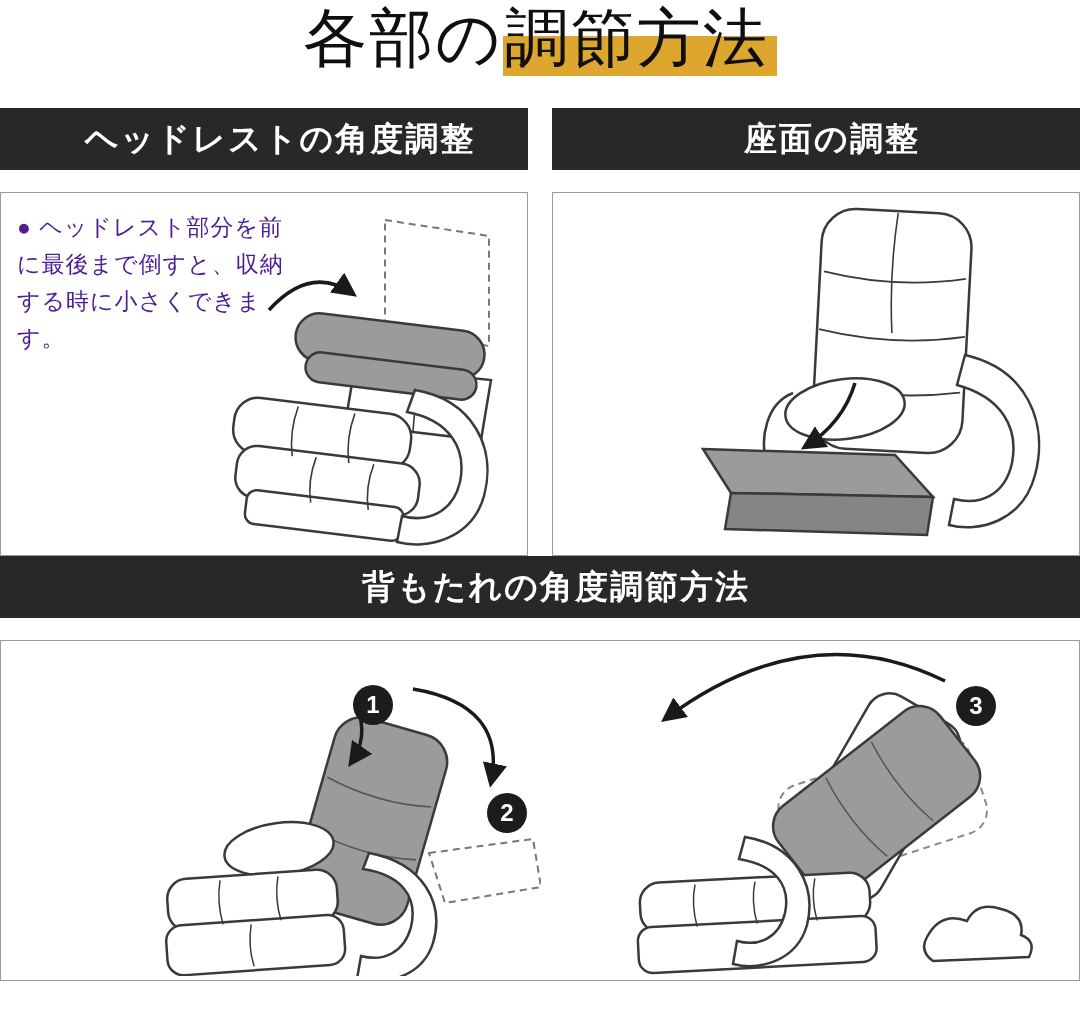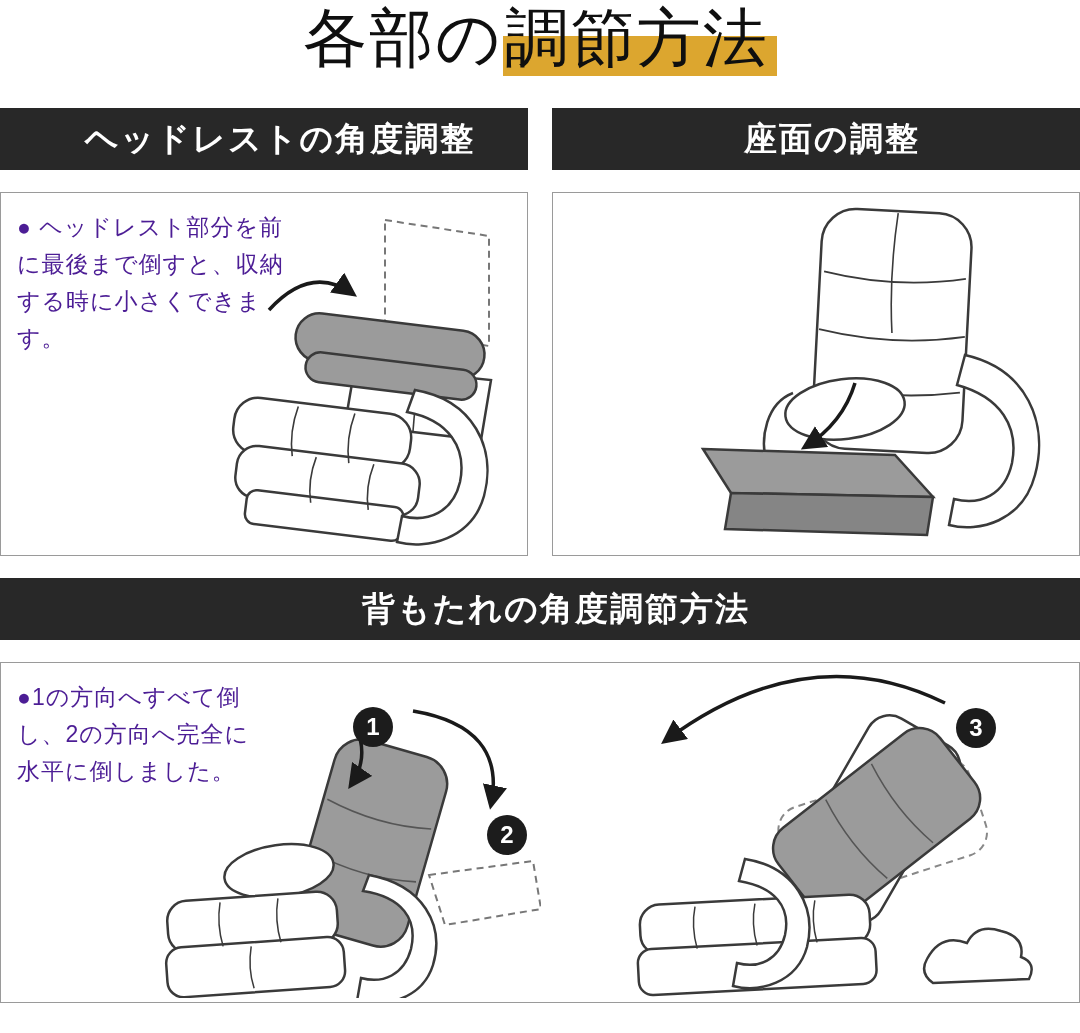--- a/index.html
+++ b/index.html
@@ -71,7 +71,7 @@
   .illo-1 { right: 4px; bottom: 2px; }
   .illo-2 { right: 2px; top: 4px; }
 
-  .wide-bar { margin-top: 22px; }
+  .wide-bar { }
   .wide-box {
     border: 1px solid #9a9a9a;
     margin-top: 22px;

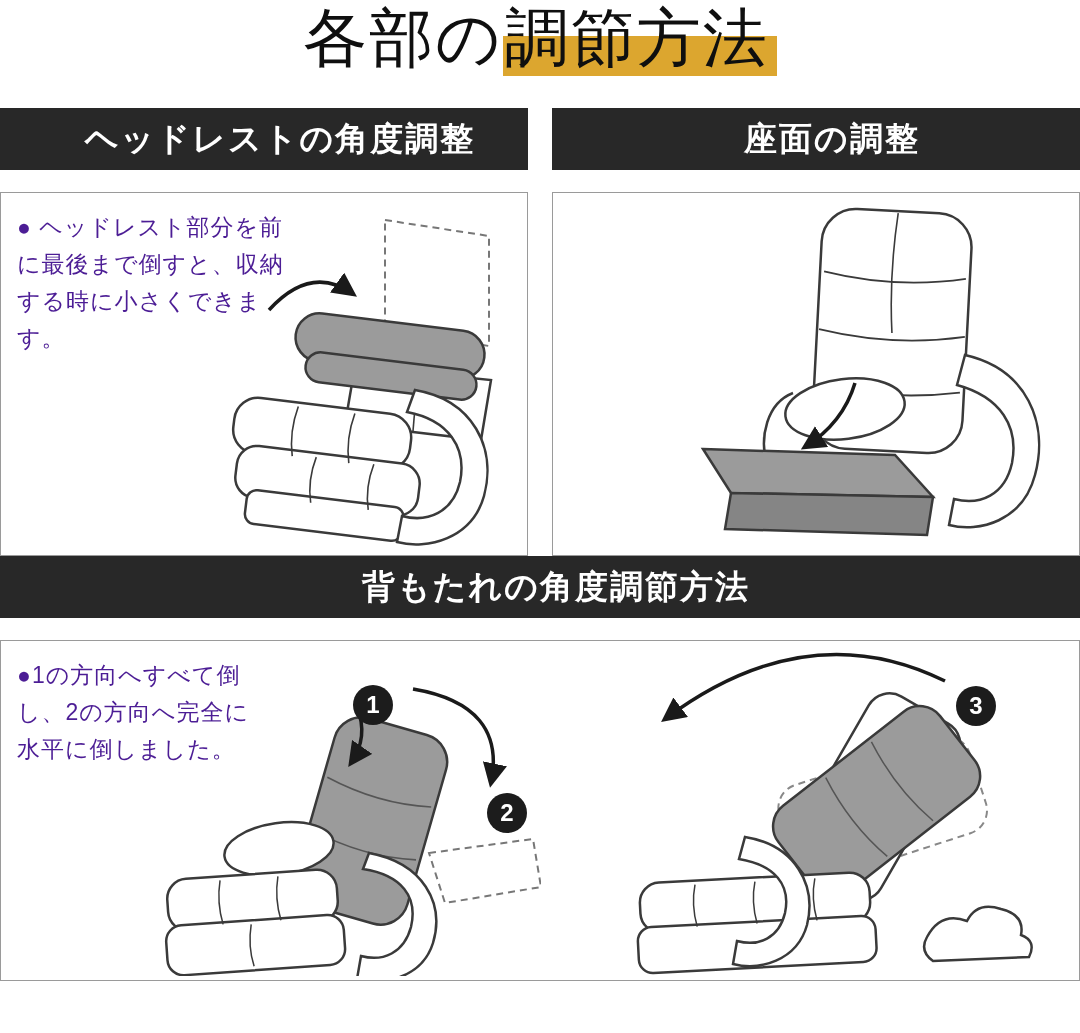--- a/index.html
+++ b/index.html
@@ -187,7 +187,6 @@
   <div class="wide-box">
 
     <div class="half half-left">
-      <p class="note w240">●1の方向へすべて倒し、2の方向へ完全に水平に倒しました。</p>
       <div class="illo illo-3">
         <svg viewBox="0 0 380 335" width="380" height="335">
           <defs>

